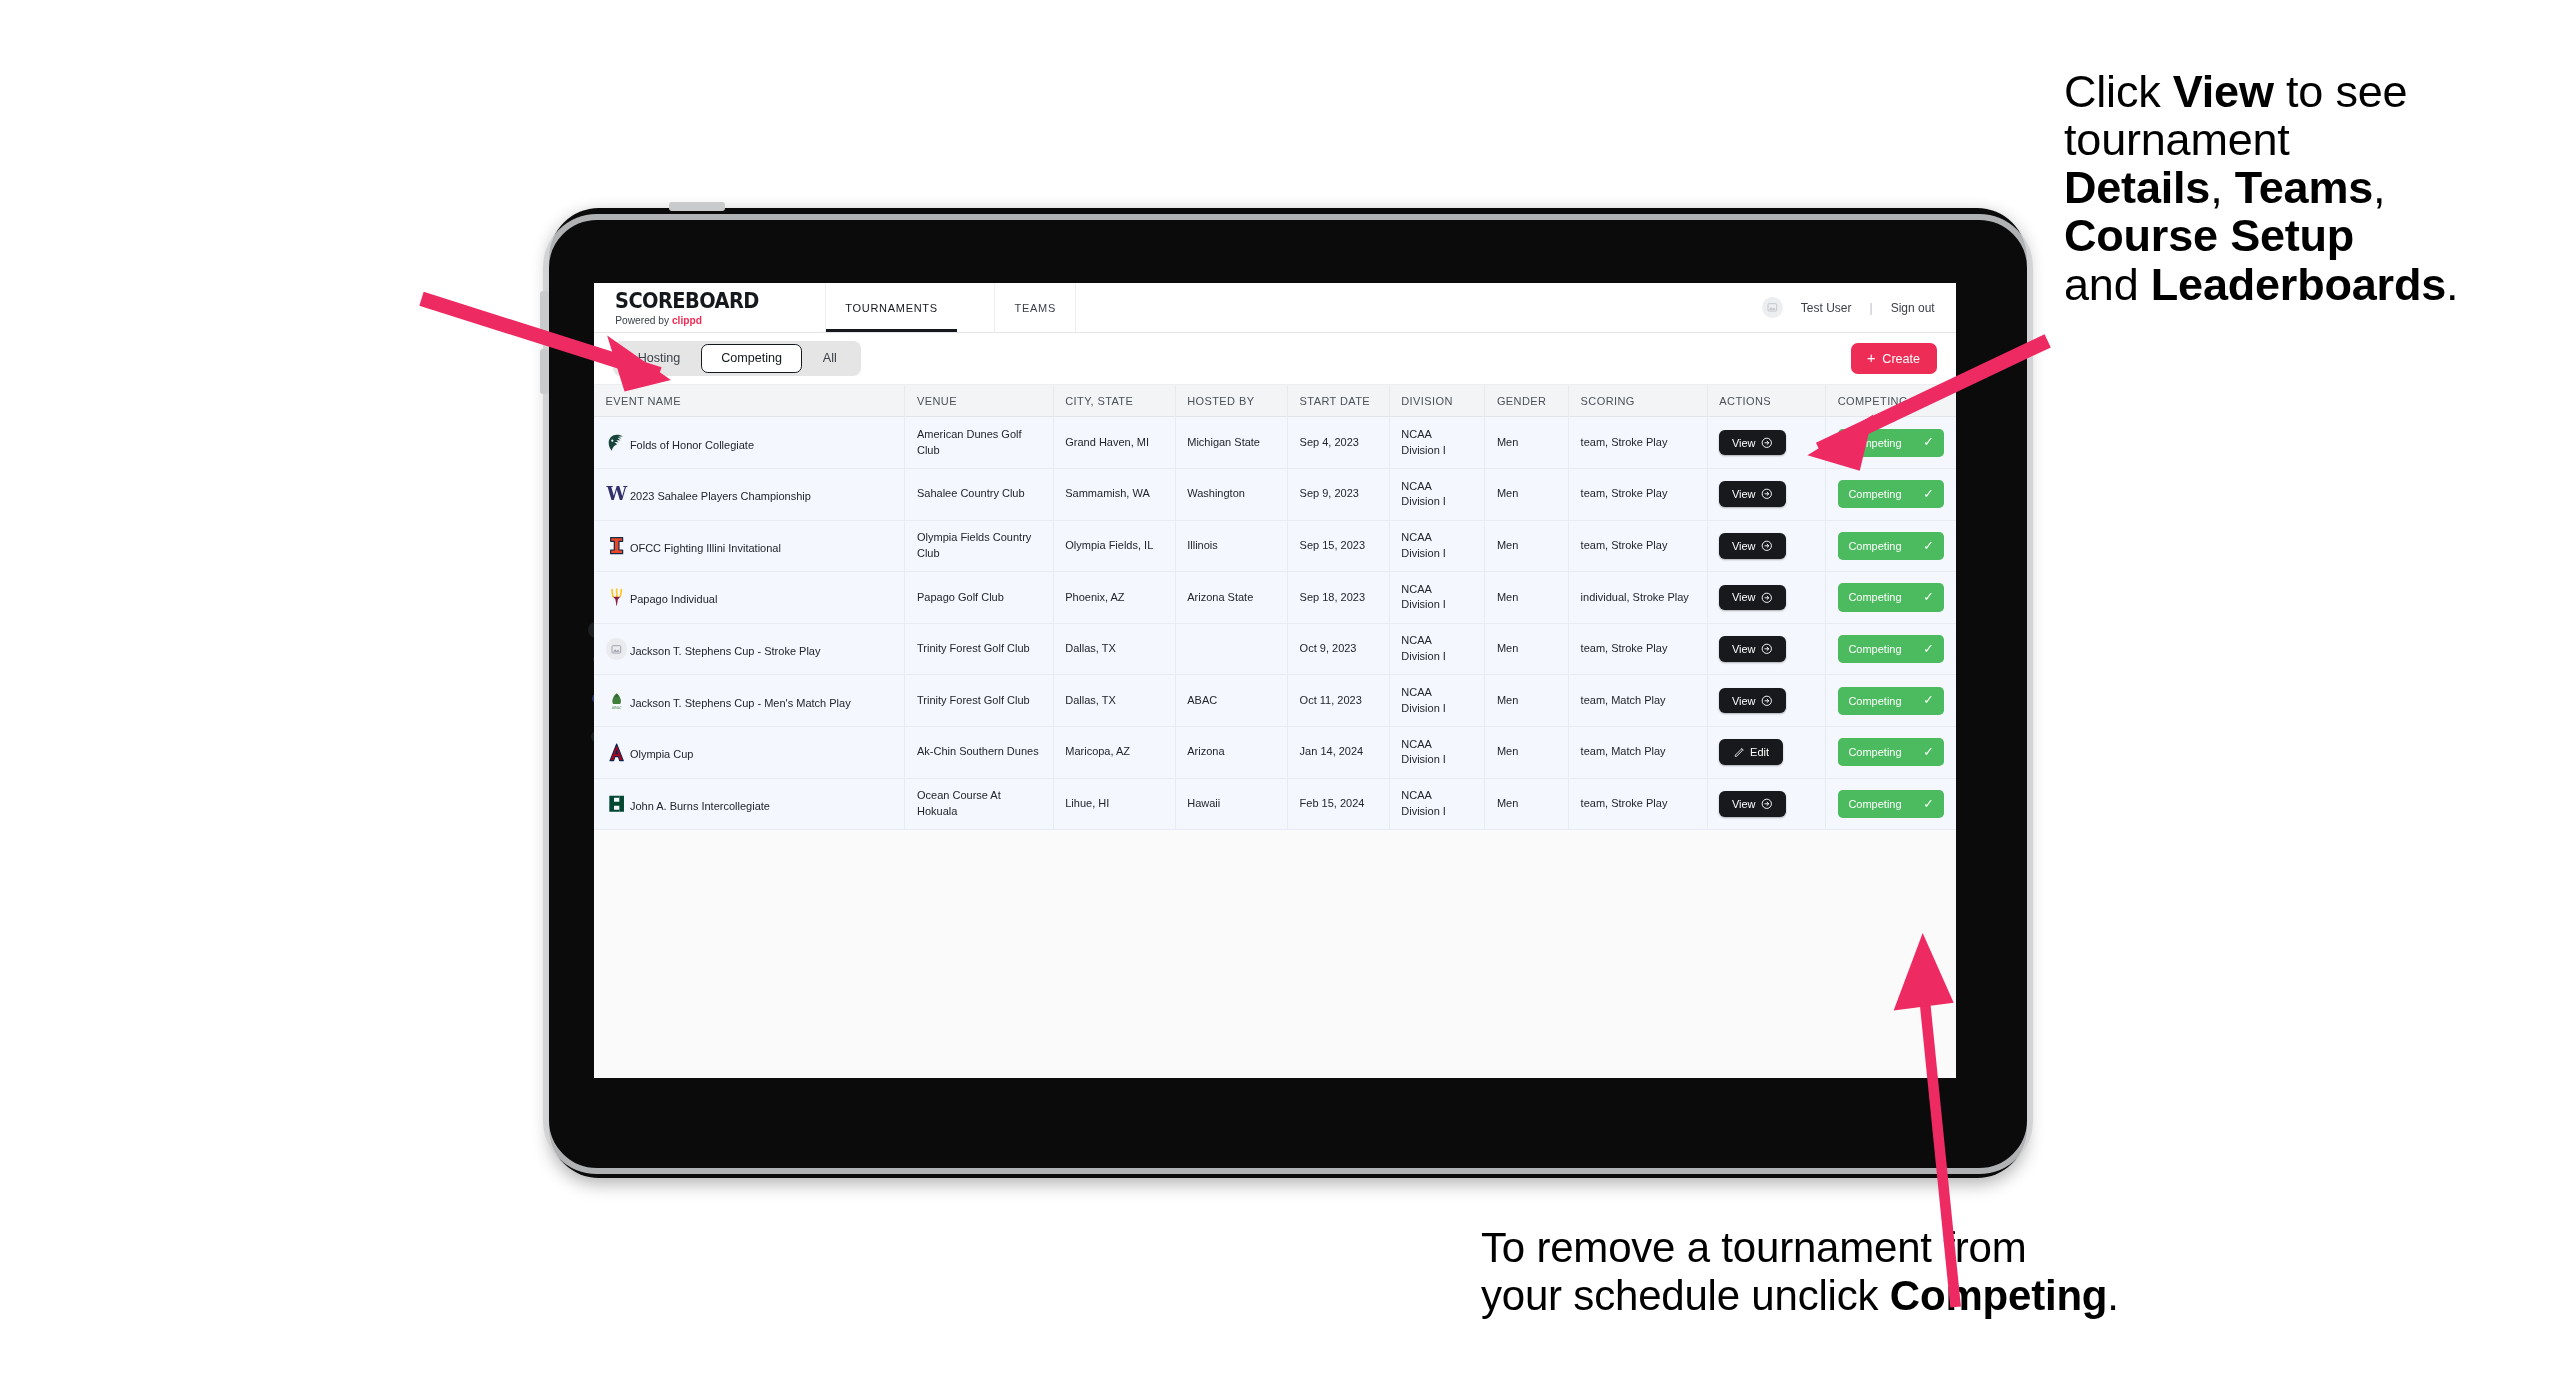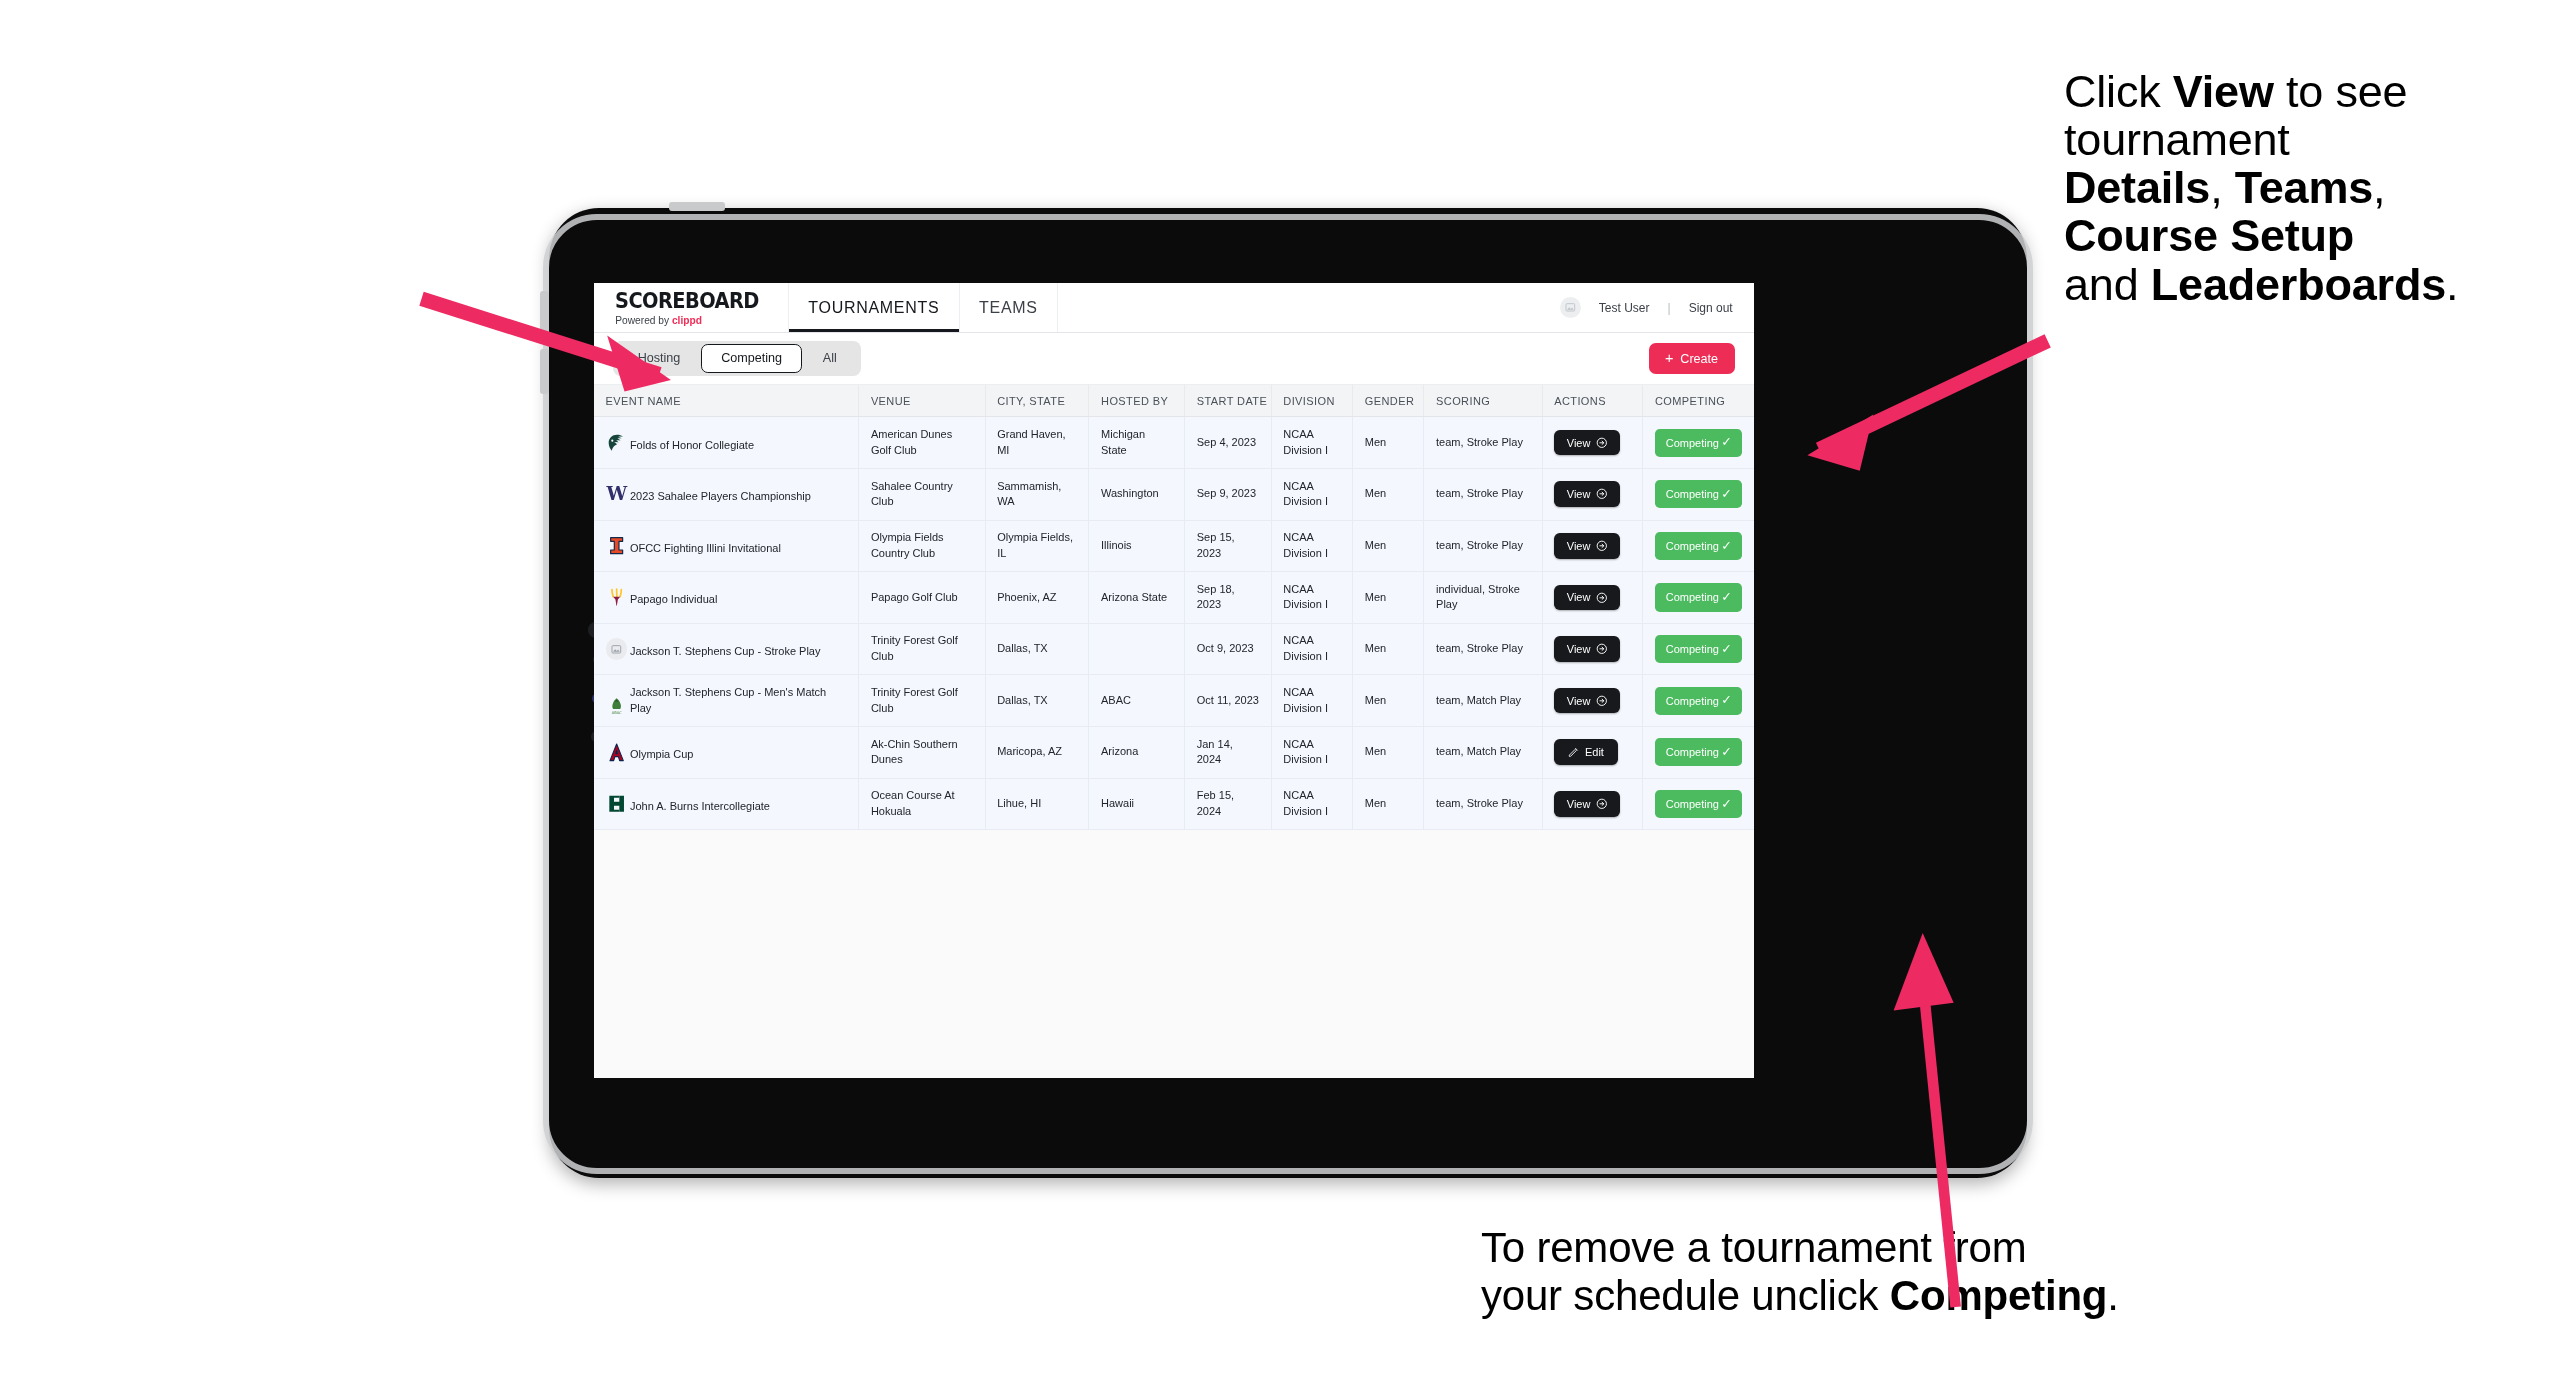--- a/index.html
+++ b/index.html
@@ -50,7 +50,7 @@
   .screen {
     position: absolute;
     left: 594px; top: 283px;
-    width: 1160px; height: 795px;
+    width: 1362px; height: 795px;
     background: #fafafa;
     overflow: hidden;
   }

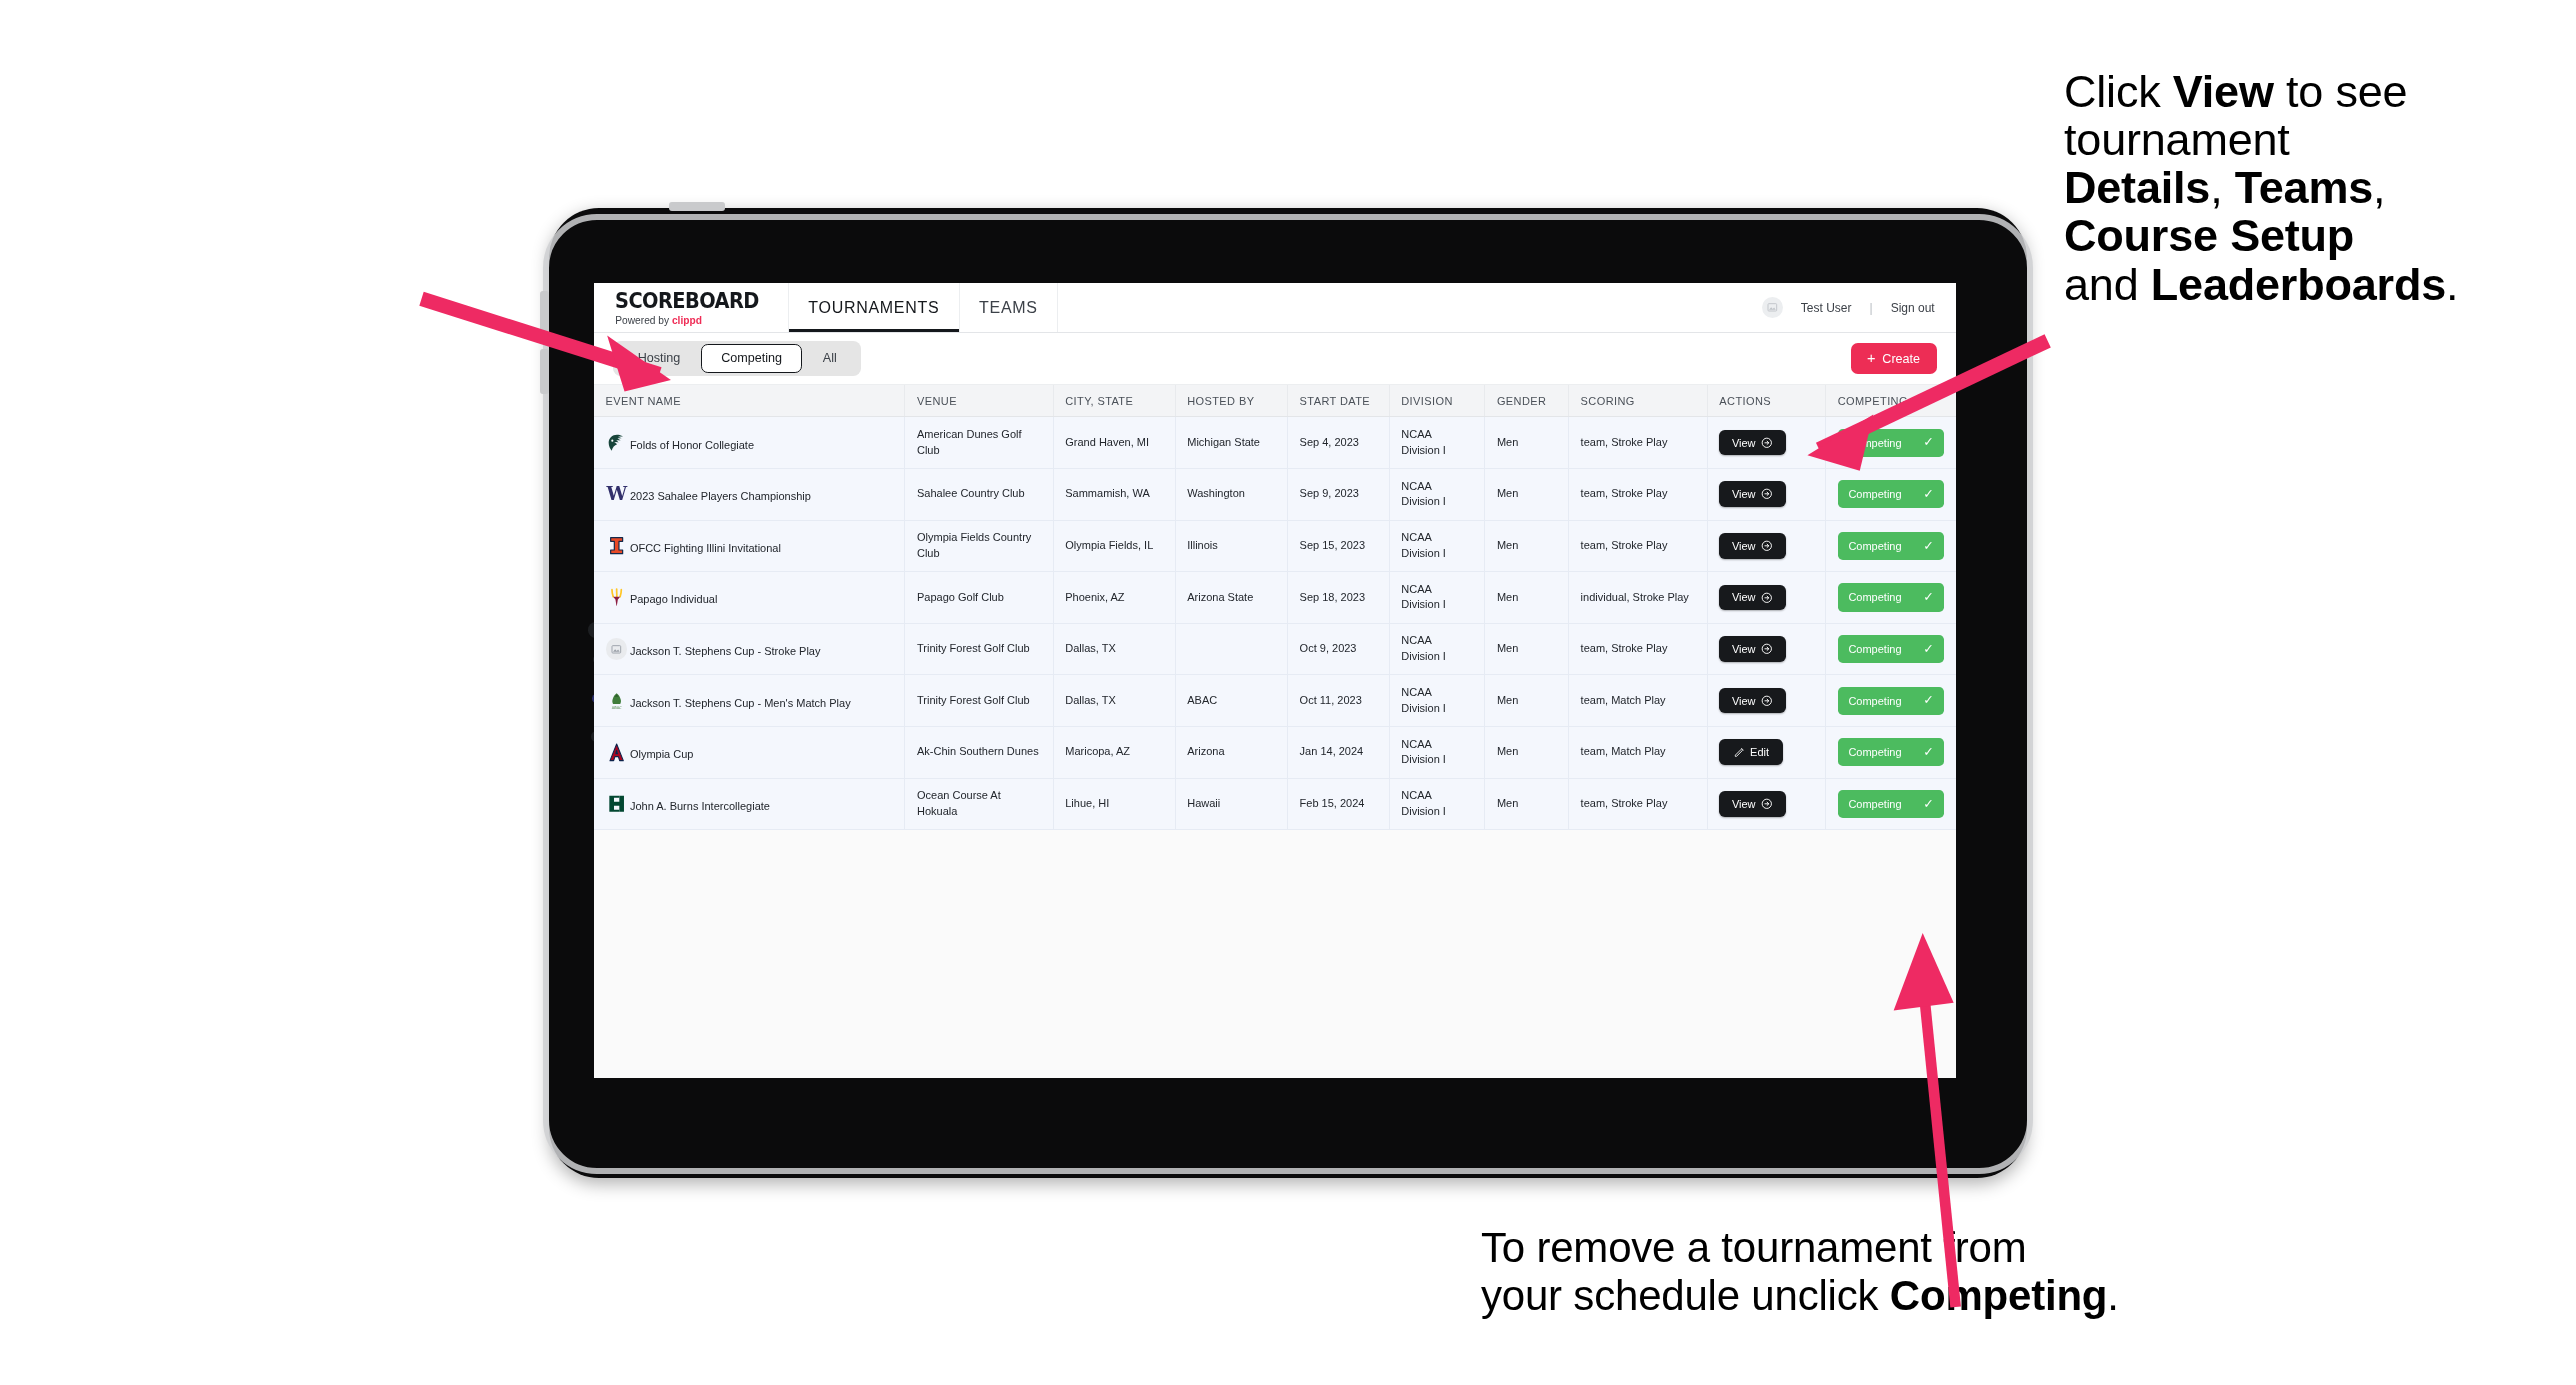--- a/index.html
+++ b/index.html
@@ -75,8 +75,8 @@
   .nav-tabs { display: flex; align-items: stretch; }
   .nav-tab {
     display: flex; align-items: center; padding: 0 19.4px;
-    font-size: 16px; letter-spacing: 0.7px; color: #3c4148;
-    border-left: 1px solid #eceef0; cursor: pointer;
+    font-size: 11px; letter-spacing: 0.7px; color: #3c4148;
+    border-left: 1px solid #eceef0; cursor: pointer; margin-left: 37px;
   }
   .nav-tab.active { color: #15181c; box-shadow: inset 0 -2.9px 0 0 #15181c; }
   .nav-tab:last-child { border-right: 1px solid #eceef0; }

